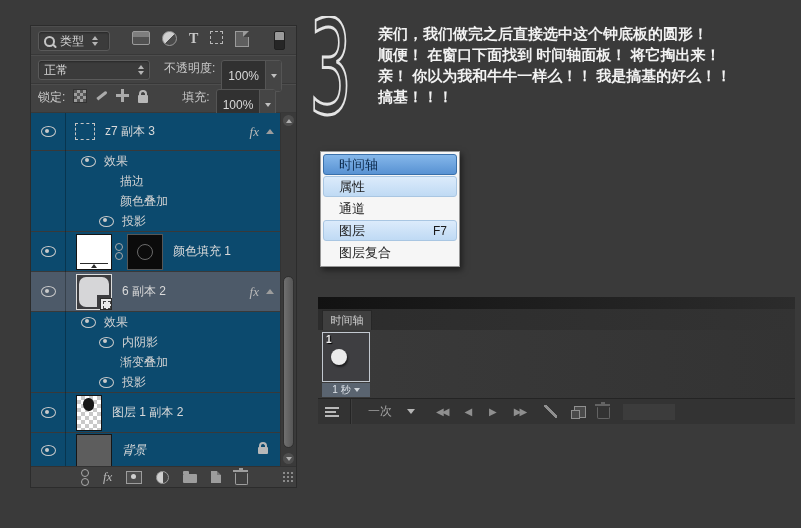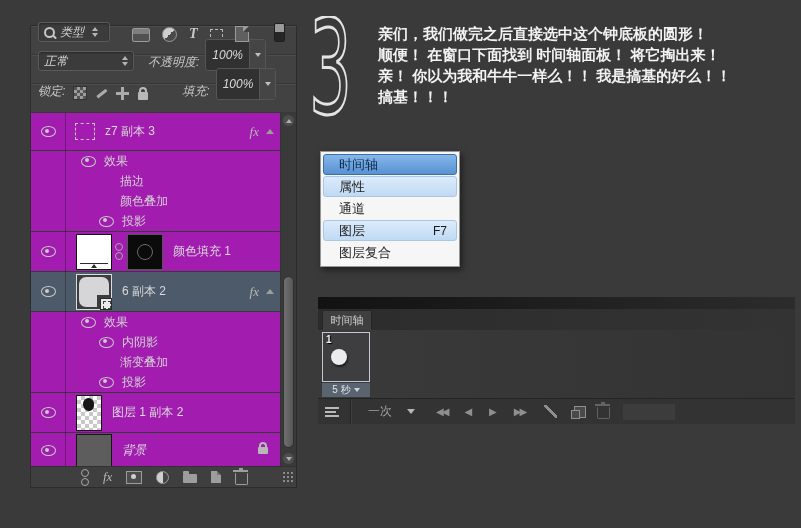--- a/index.html
+++ b/index.html
@@ -13,8 +13,8 @@
   
   #layers-panel{left:30px;top:25px;width:267px;height:463px;background:#424242;
     border:1px solid #2c2c2c;box-sizing:border-box;}
-  .hdr{height:29px;display:flex;align-items:flex-end;padding:12px 7px;border-bottom:1px solid #383838;
-    box-shadow:inset 0 1px 0 #4d4d4d;box-sizing:border-box;font-style:italic;}
+  .hdr{height:29px;display:flex;align-items:flex-start;padding:5px 7px;border-bottom:1px solid #383838;
+    box-shadow:inset 0 1px 0 #4d4d4d;box-sizing:border-box;}
   .combo{background:#3b3b3b;border:1px solid #5a5a5a;border-radius:3px;height:20px;
     display:flex;align-items:center;padding:0 5px;box-sizing:border-box;
     box-shadow:inset 0 1px 2px rgba(0,0,0,.35);}

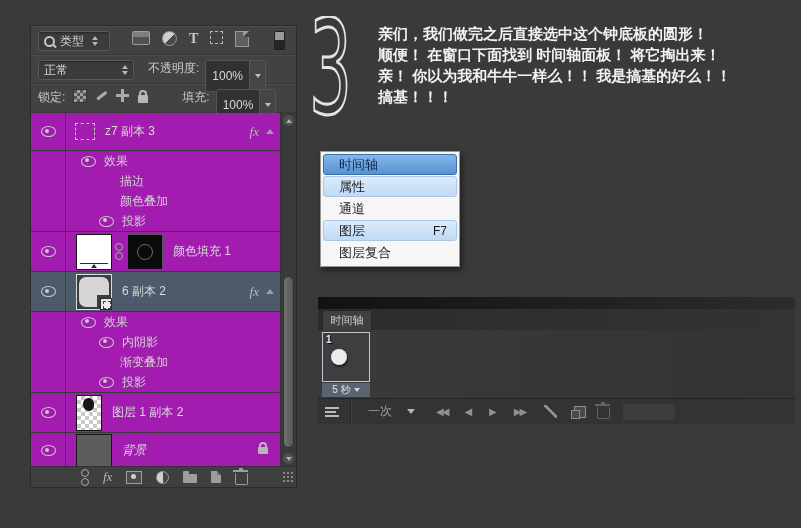--- a/index.html
+++ b/index.html
@@ -209,7 +209,7 @@
   </div>
 
   <div class="hdr">
-    <div class="combo" style="width:96px;">
+    <div class="combo" style="width:112px;">
       <span class="lbl">正常</span>
       <span class="updown" style="margin-left:auto;">
           <i class="u"></i>

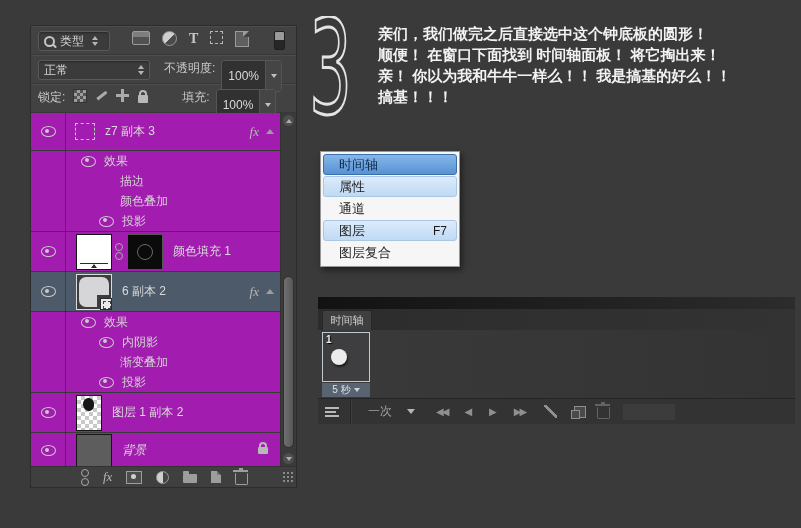--- a/index.html
+++ b/index.html
@@ -62,7 +62,7 @@
   .l-lock::before{content:"";position:absolute;top:-5px;left:1px;width:8px;height:6px;
     border:2px solid #b8b8b8;border-bottom:none;border-radius:4px 4px 0 0;box-sizing:border-box;}
   
-  #layers-list{position:absolute;left:0;right:0;top:87px;bottom:21px;background:#a21caf;overflow:hidden;}
+  #layers-list{position:absolute;left:0;right:0;top:87px;bottom:21px;background:#0c4a6e;overflow:hidden;}
   #layers-list::after{content:"";position:absolute;left:34px;top:0;bottom:0;width:1px;
     background:rgba(0,0,0,.28);z-index:6;pointer-events:none;}
   .lrow{display:flex;align-items:center;border-bottom:1px solid #393939;box-sizing:border-box;position:relative;}

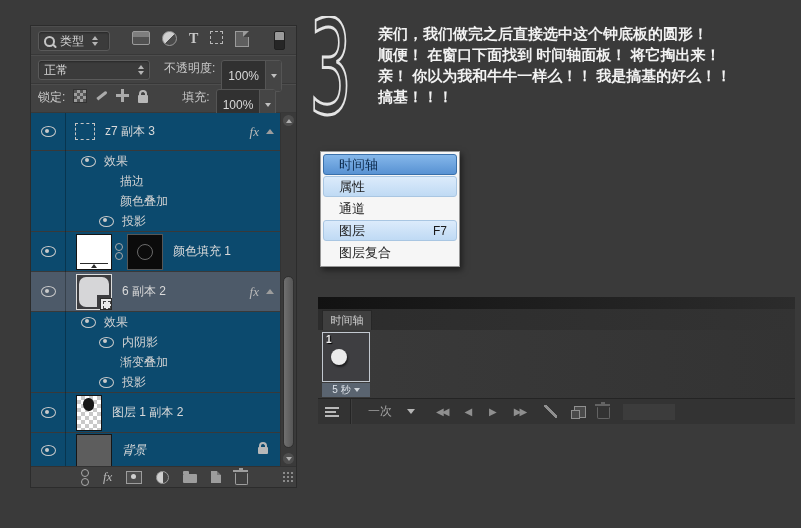--- a/index.html
+++ b/index.html
@@ -397,7 +397,7 @@
         <span class="frame-dot"></span>
       </div>
       <div class="frame-dur">
-        <span>5 秒</span>
+        <span>1 秒</span>
         <span class="dur-arrow"></span>
       </div>
     </div>

